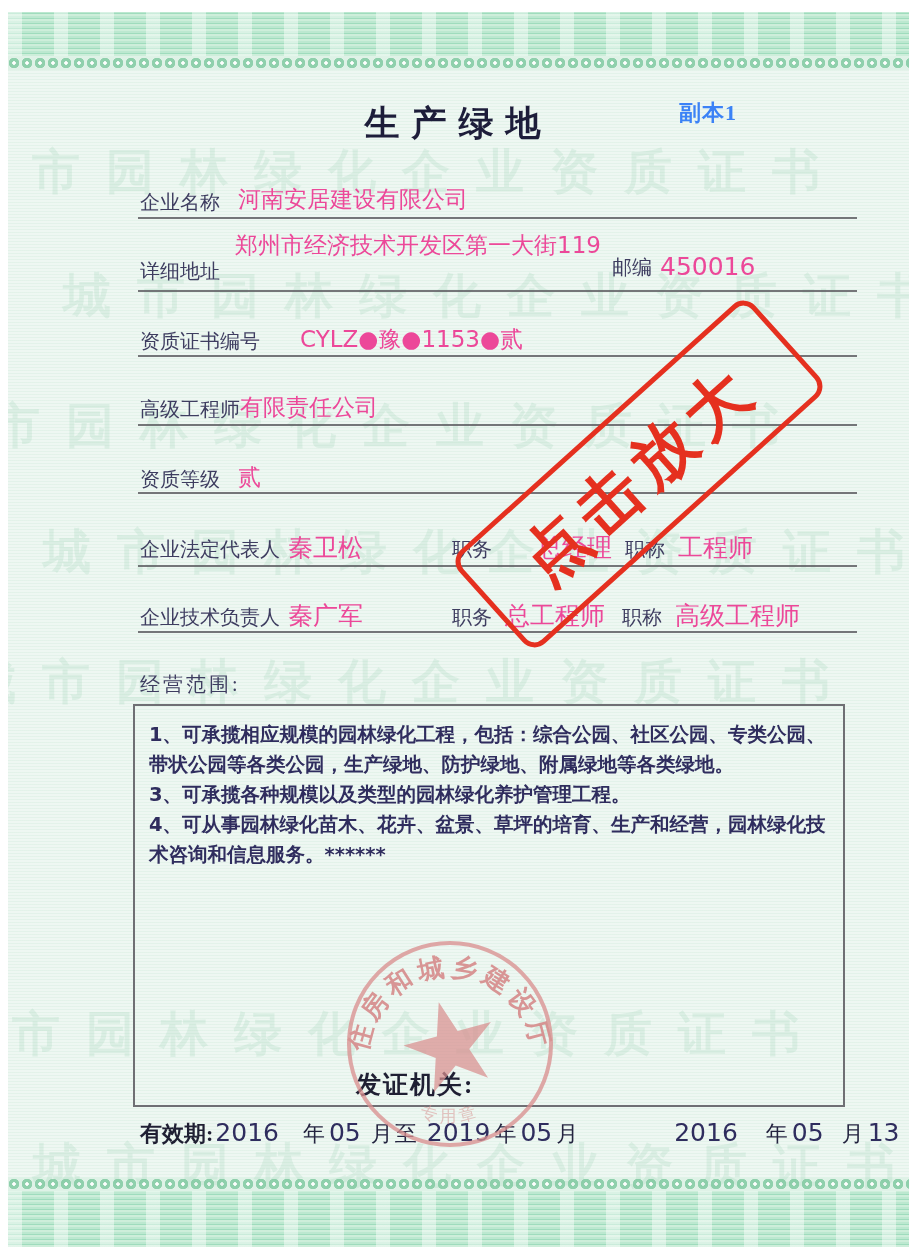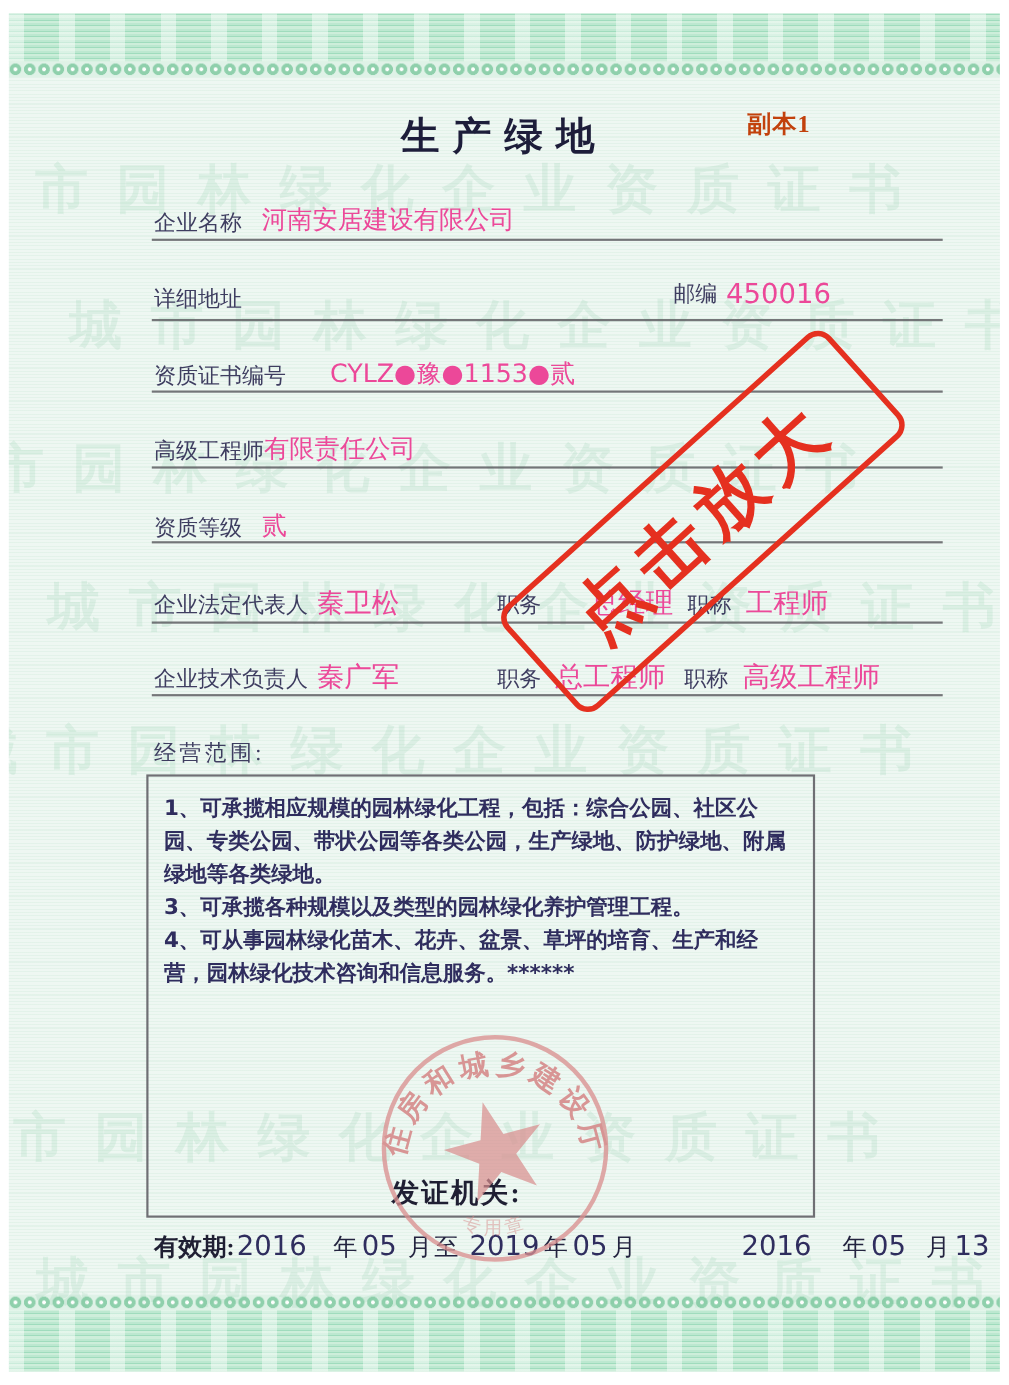--- a/index.html
+++ b/index.html
@@ -27,7 +27,7 @@
   
   .abs{position:absolute;white-space:nowrap;}
   .title{font-size:35px;font-weight:bold;color:#1d1d3a;letter-spacing:12px;}
-  .copyno{font-size:22px;font-weight:bold;color:#c2410c;letter-spacing:1px;}
+  .copyno{font-size:22px;font-weight:bold;color:#3b82f6;letter-spacing:1px;}
   .label{font-size:20px;color:#3e3d60;font-family:"Liberation Serif",serif;}
   .value{font-size:23px;font-weight:normal;color:#ec4899;font-family:"DejaVu Sans",sans-serif;}
   .rule{position:absolute;height:2px;background:#5f5f64;opacity:.85;}

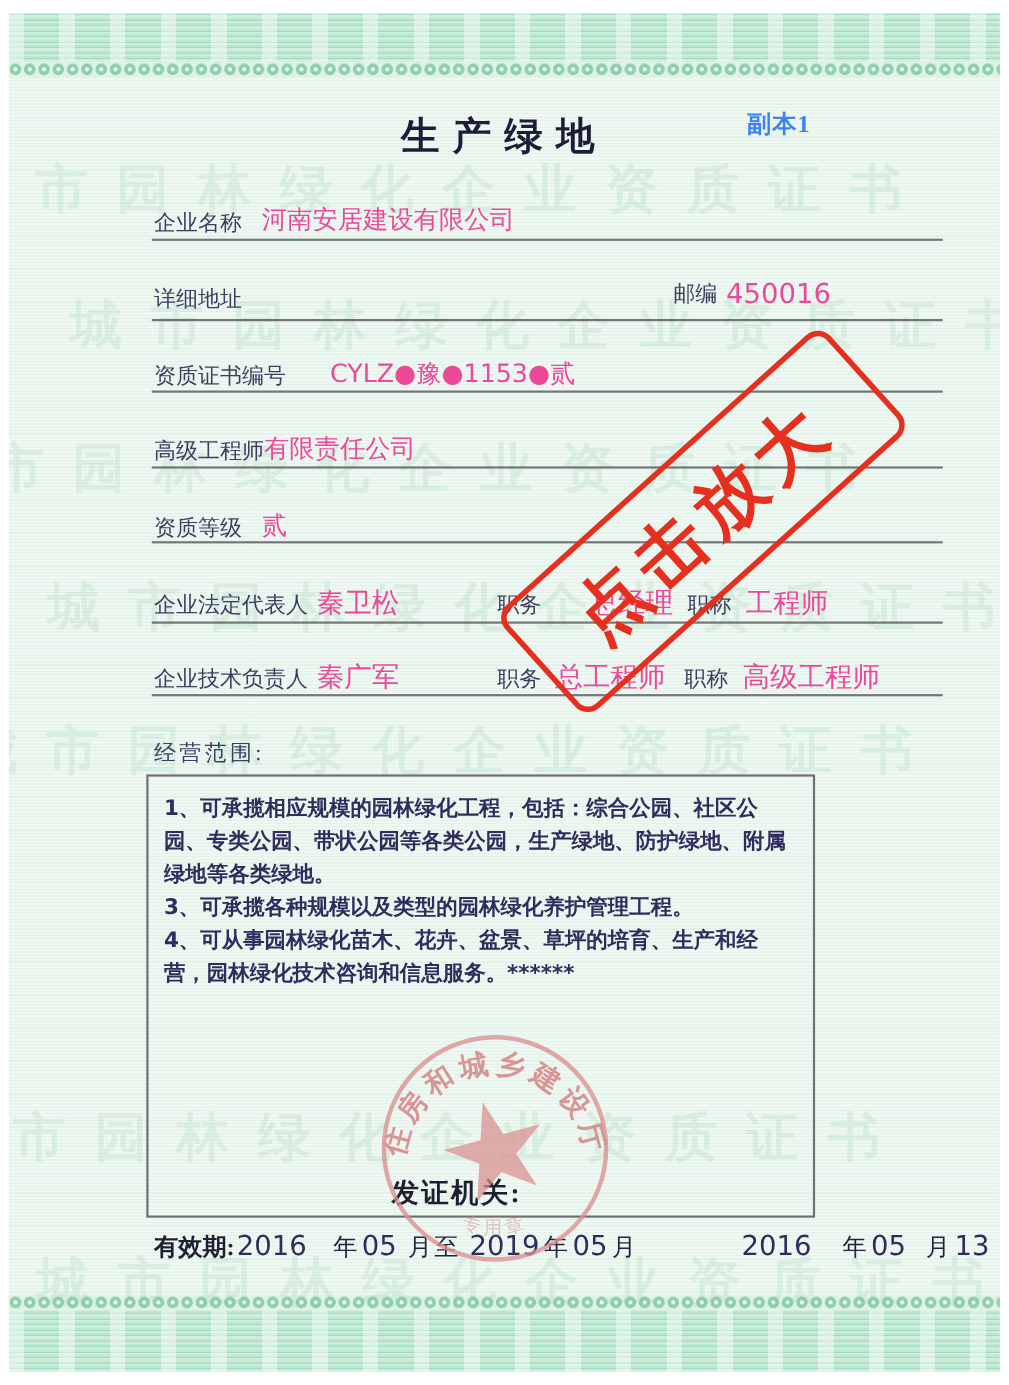--- a/index.html
+++ b/index.html
@@ -75,6 +75,7 @@
   <div class="abs value z2" style="left:238px;top:184px;">河南安居建设有限公司</div>
   <div class="rule z1" style="left:138px;top:217px;width:719px;"></div>
 
+  <div class="abs value z2" style="left:235px;top:230px;">郑州市经济技术开发区第一大街119</div>
   <div class="abs label z2" style="left:140px;top:258px;">详细地址</div>
   <div class="abs label z2" style="left:612px;top:254px;">邮编</div>
   <div class="abs value z2" style="left:660px;top:252px;font-size:25px;">450016</div>

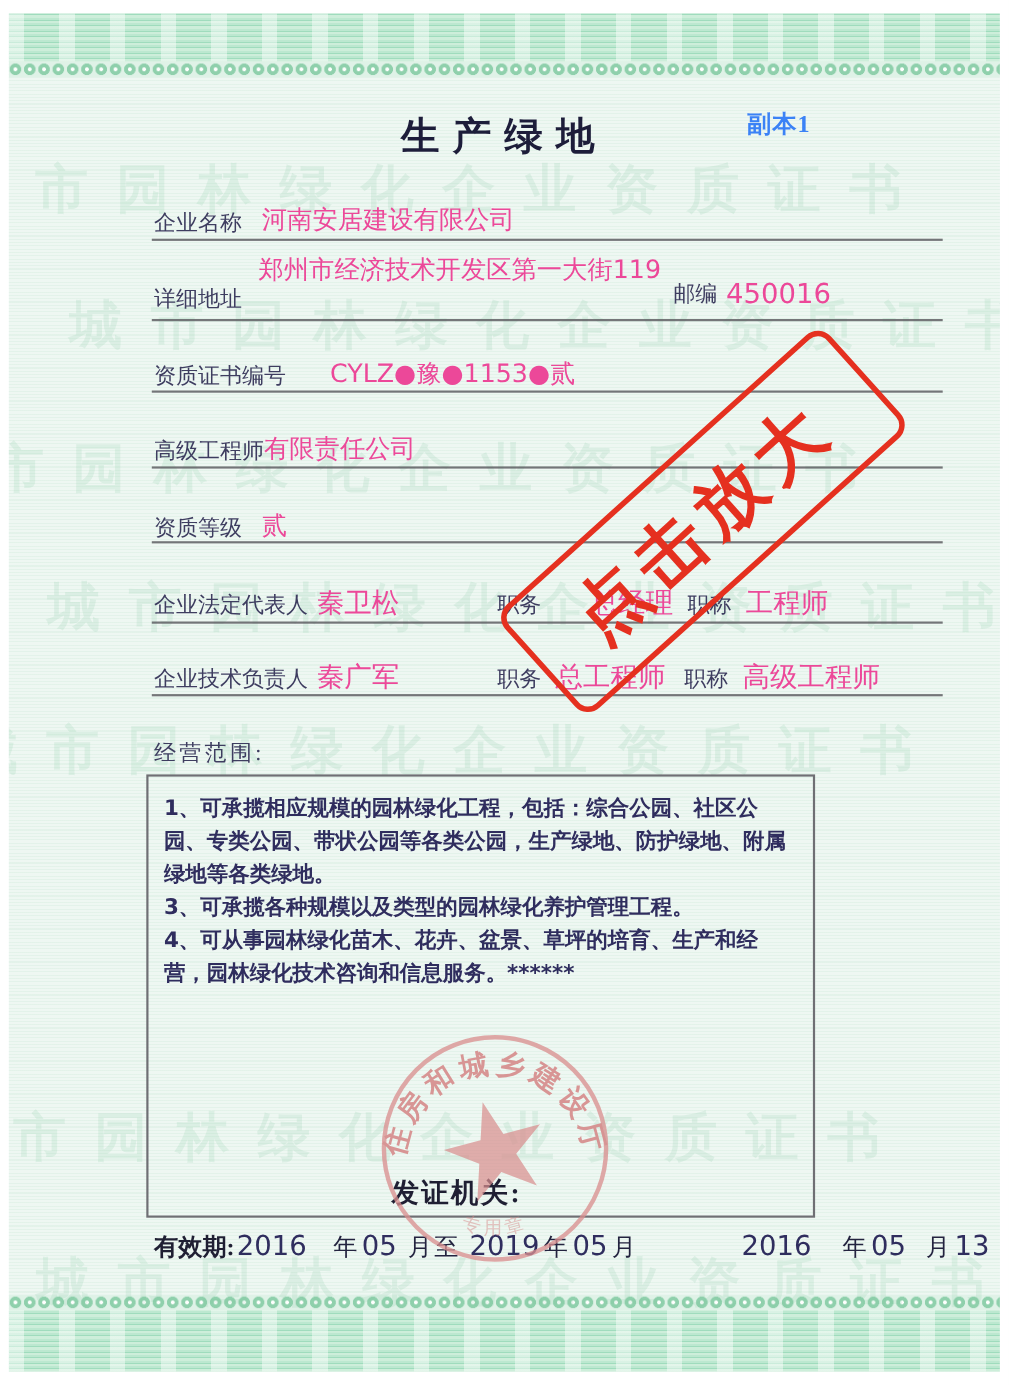--- a/index.html
+++ b/index.html
@@ -31,7 +31,7 @@
   .label{font-size:20px;color:#3e3d60;font-family:"Liberation Serif",serif;}
   .value{font-size:23px;font-weight:normal;color:#ec4899;font-family:"DejaVu Sans",sans-serif;}
   .rule{position:absolute;height:2px;background:#5f5f64;opacity:.85;}
-  .scope-box{position:absolute;left:133px;top:704px;width:608px;height:403px;
+  .scope-box{position:absolute;left:133px;top:704px;width:712px;height:403px;
              border:2px solid #6f6f74;box-sizing:border-box;padding:14px 12px 0 14px;background:transparent;}
   .scope-line{font-size:19.5px;font-weight:bold;color:#2f2d5e;line-height:30px;
               font-family:"DejaVu Sans",sans-serif;white-space:normal;}

